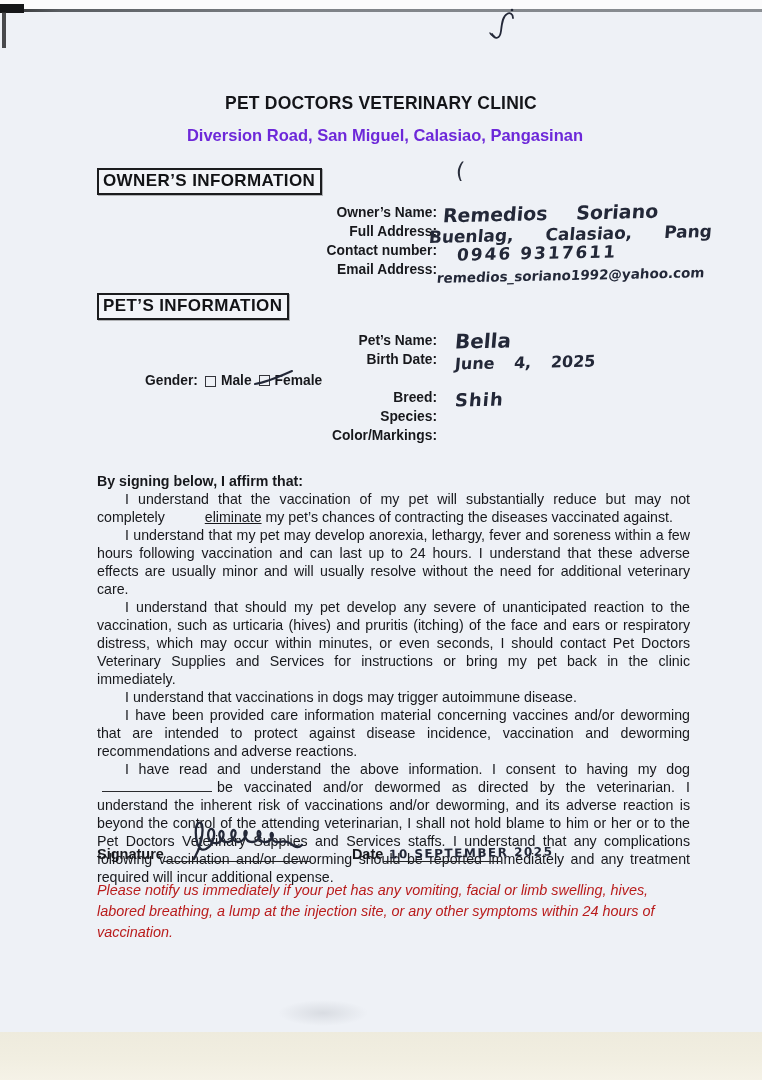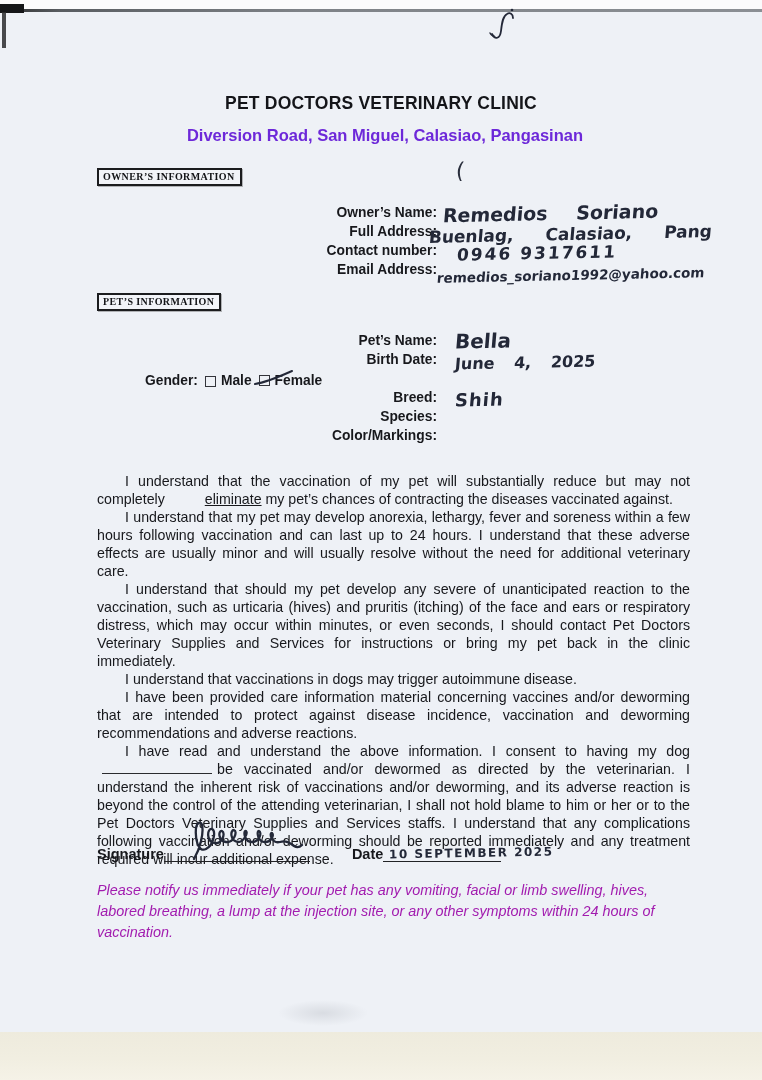--- a/index.html
+++ b/index.html
@@ -27,8 +27,8 @@
 
   
   .section-label{position:absolute;left:97px;display:inline-block;border:2px solid #1b1c1e;
-         padding:1px 5px 2px 4px;font-family:Liberation Serif, serif;font-weight:bold;
-         font-size:10px;letter-spacing:.4px;color:#121316;background:rgba(255,255,255,.25);
+         padding:1px 5px 2px 4px;font-family:Liberation Sans, sans-serif;font-weight:bold;
+         font-size:17px;letter-spacing:.4px;color:#121316;background:rgba(255,255,255,.25);
          box-shadow:1px 1px 0 rgba(60,60,60,.35);}
   .owner-label{top:168px;}
   .pet-label{top:293px;}

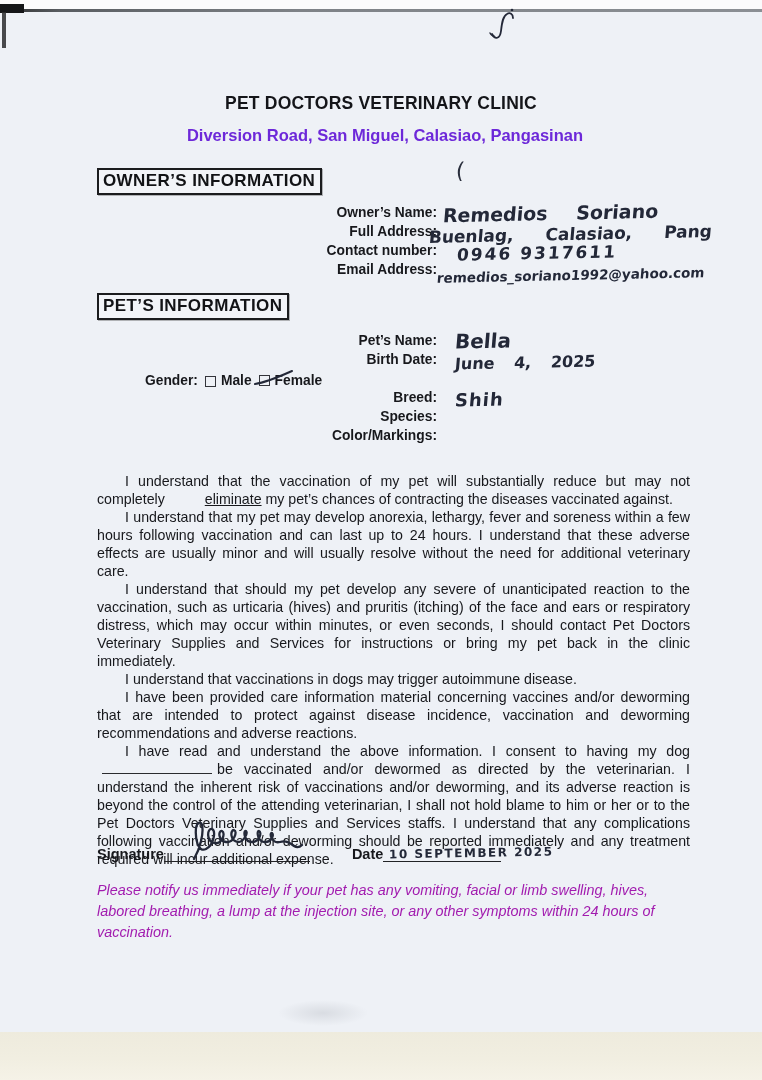--- a/index.html
+++ b/index.html
@@ -176,6 +176,7 @@
   </div>
 
   <div class="affirm">
+    <p class="affirm-head">By signing below, I affirm that:</p>
     <p class="para"><span>I understand that the vaccination of my pet will substantially reduce but may not completely </span><span class="u">eliminate</span><span> my pet’s chances of contracting the diseases vaccinated against.</span></p>
     <p class="para">I understand that my pet may develop anorexia, lethargy, fever and soreness within a few hours following vaccination and can last up to 24 hours. I understand that these adverse effects are usually minor and will usually resolve without the need for additional veterinary care.</p>
     <p class="para">I understand that should my pet develop any severe of unanticipated reaction to the vaccination, such as urticaria (hives) and pruritis (itching) of the face and ears or respiratory distress, which may occur within minutes, or even seconds, I should contact Pet Doctors Veterinary Supplies and Services for instructions or bring my pet back in the clinic immediately.</p>

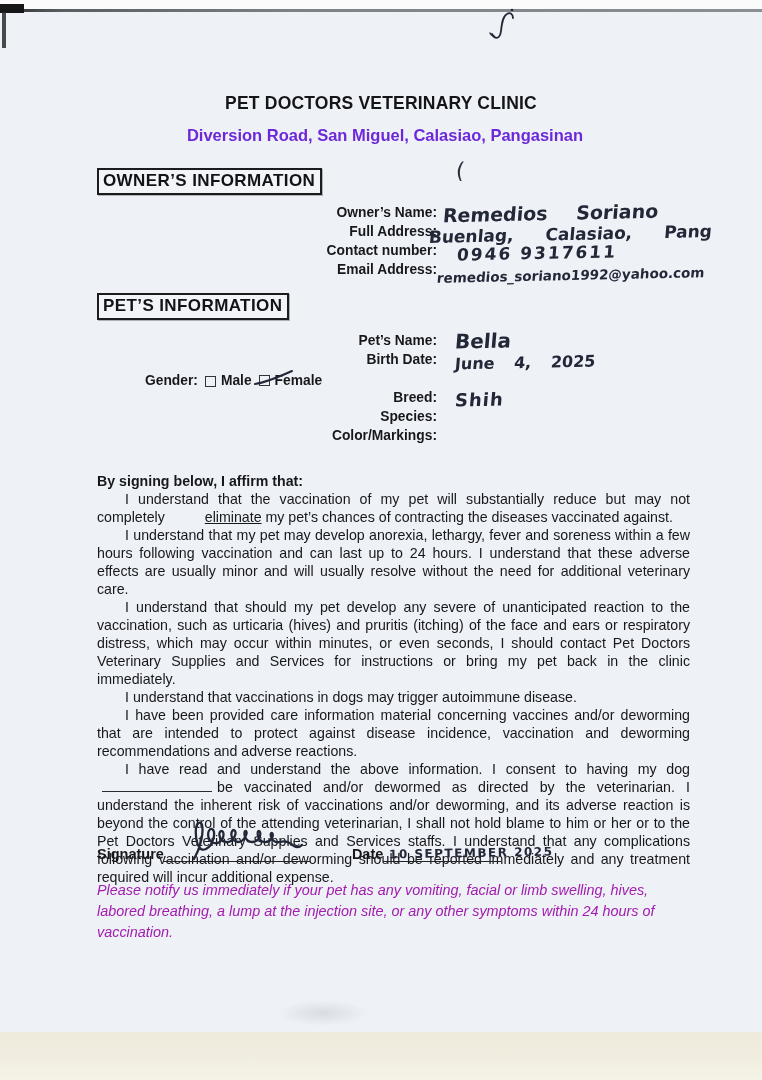--- a/index.html
+++ b/index.html
@@ -199,7 +199,7 @@
     </span>
   </div>
 
-  <p class="note" style="color: #a21caf;">Please notify us immediately if your pet has any vomiting, facial or limb swelling, hives, labored breathing, a lump at the injection site, or any other symptoms within 24 hours of vaccination.</p>
+  <p class="note" style="color: #b91c1c;">Please notify us immediately if your pet has any vomiting, facial or limb swelling, hives, labored breathing, a lump at the injection site, or any other symptoms within 24 hours of vaccination.</p>
 
   <div class="bottom-strip"></div>
 </div>

